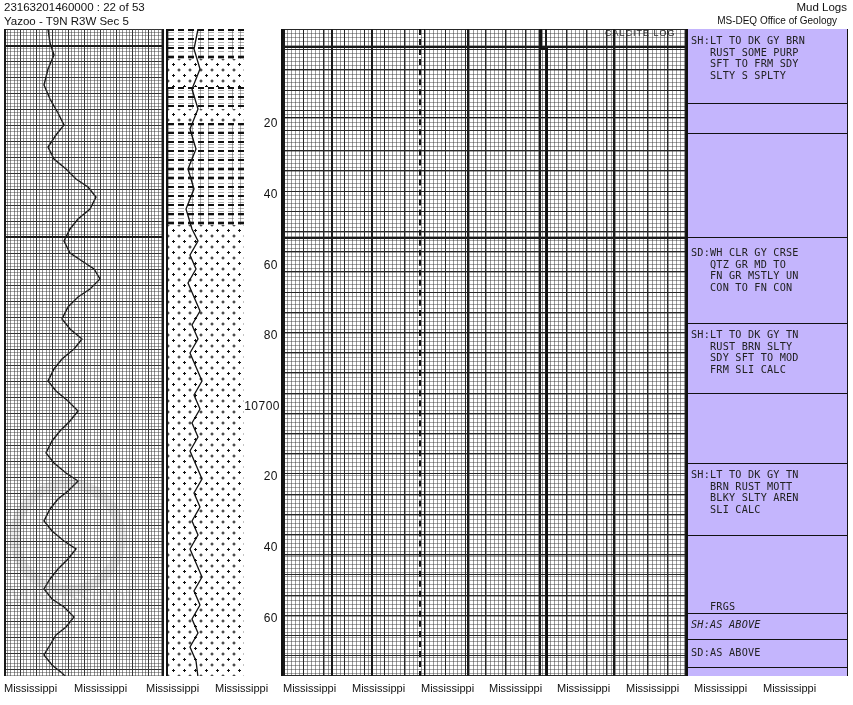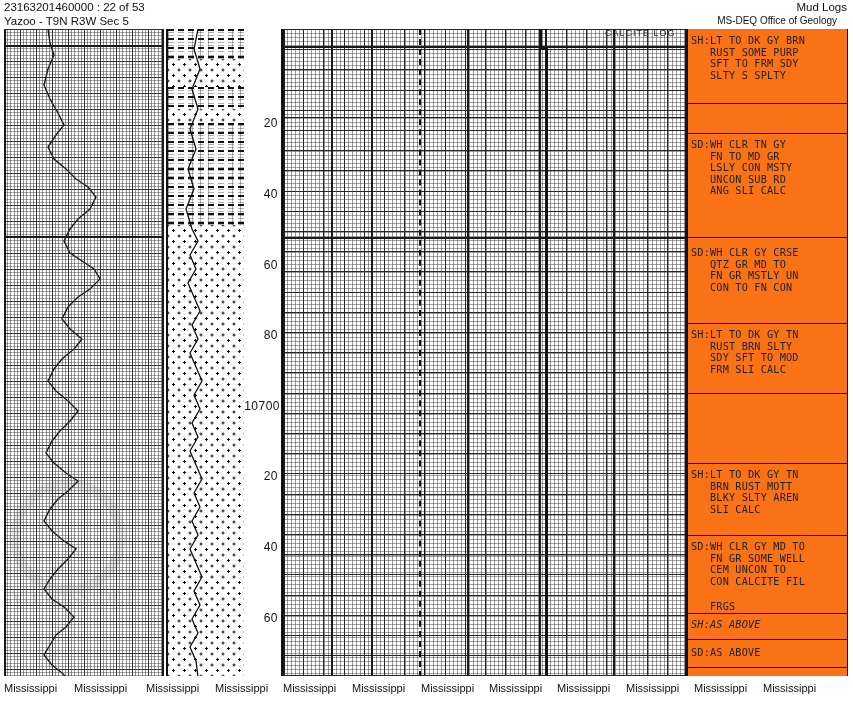--- a/index.html
+++ b/index.html
@@ -77,7 +77,7 @@
   .dashdot2{position:absolute;top:0;bottom:0;width:0;border-left:1px solid #111;}
 
   
-  .desc{position:absolute;left:686px;top:0;width:160px;height:648px;background:#f97316;border-left:2px solid #111;}
+  .desc{position:absolute;left:686px;top:0;width:160px;height:648px;background:#c4b5fd;border-left:2px solid #111;}
   .desc .blk{position:absolute;left:3px;width:150px;font-family:"DejaVu Sans Mono",monospace;
     font-size:10.2px;line-height:11.6px;color:#222;letter-spacing:.2px;white-space:pre;}
   .desc .sep{position:absolute;left:0;width:160px;height:0;border-top:1px solid #111;}

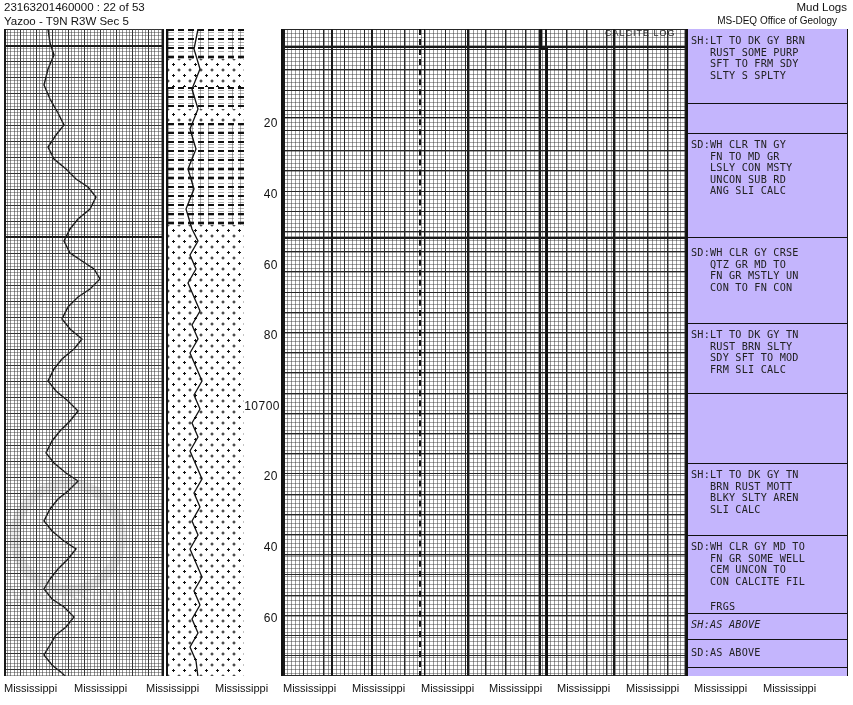--- a/index.html
+++ b/index.html
@@ -203,11 +203,6 @@
    RUST SOME PURP
    SFT TO FRM SDY
    SLTY S SPLTY</div>
-      <div class="blk" style="top:110px;">SD:WH CLR TN GY
-   FN TO MD GR
-   LSLY CON MSTY
-   UNCON SUB RD
-   ANG SLI CALC</div>
       <div class="blk" style="top:218px;">SD:WH CLR GY CRSE
    QTZ GR MD TO
    FN GR MSTLY UN

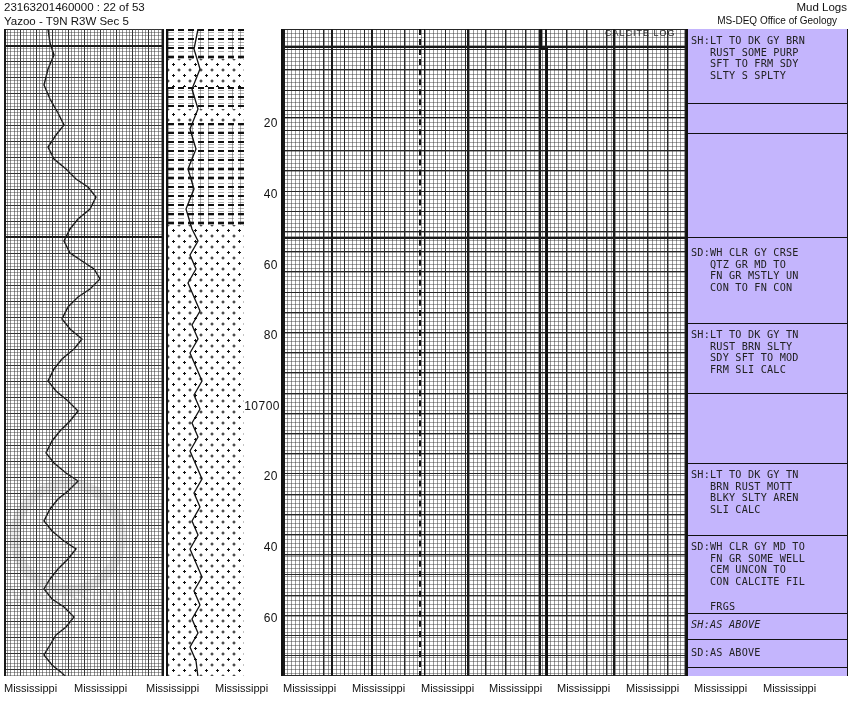--- a/index.html
+++ b/index.html
@@ -215,10 +215,6 @@
    BRN RUST MOTT
    BLKY SLTY AREN
    SLI CALC</div>
-      <div class="blk" style="top:512px;">SD:WH CLR GY MD TO
-   FN GR SOME WELL
-   CEM UNCON TO
-   CON CALCITE FIL</div>
       <div class="blk" style="top:572px;">   FRGS</div>
       <div class="blk" style="top:590px;font-style:italic;">SH:AS ABOVE</div>
       <div class="blk" style="top:618px;">SD:AS ABOVE</div>

